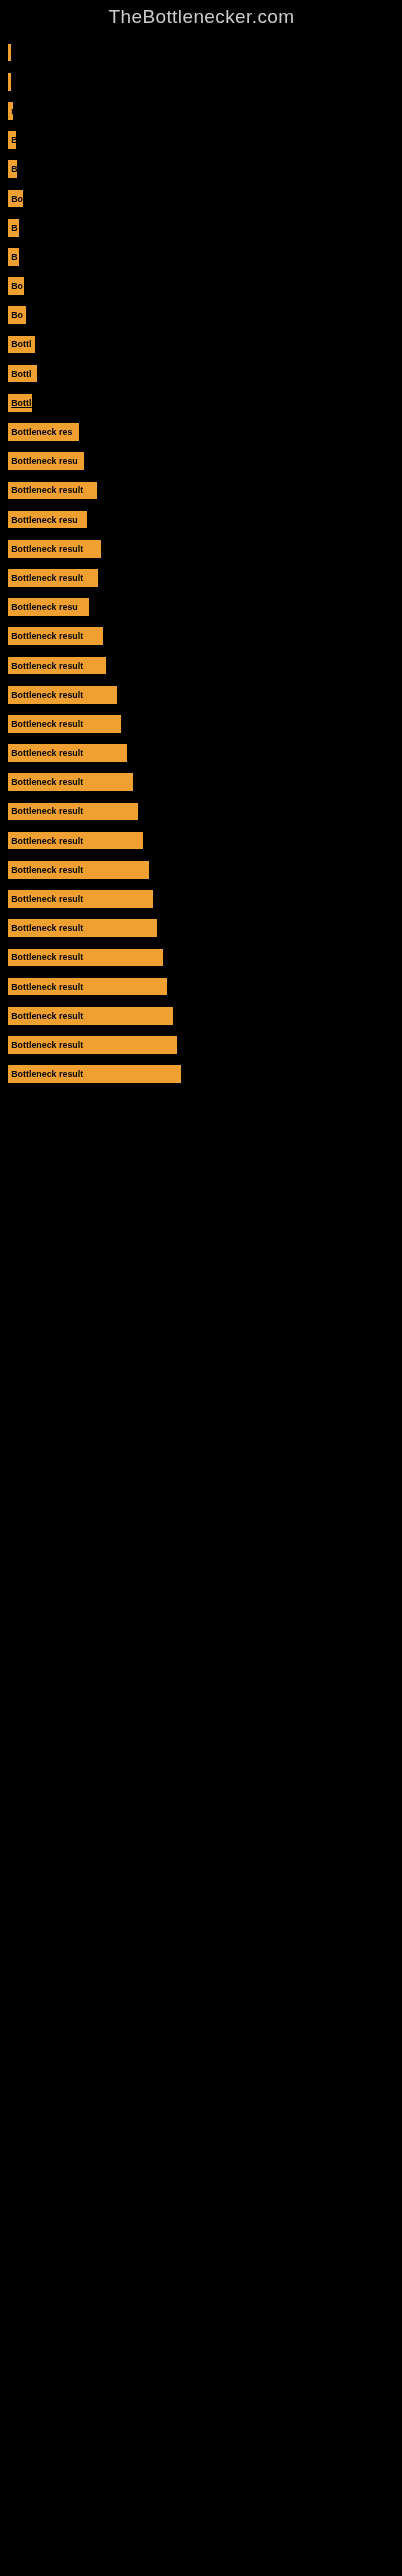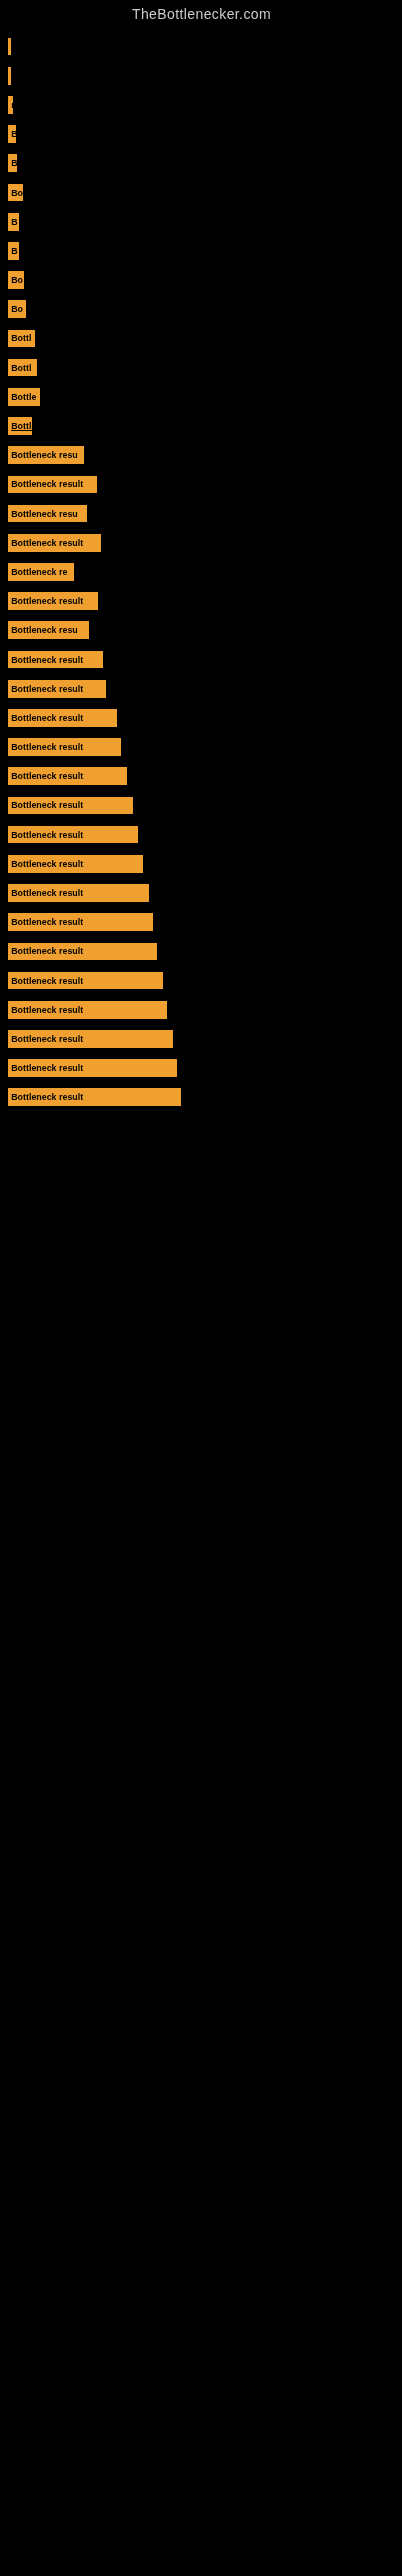--- a/index.html
+++ b/index.html
@@ -16,7 +16,7 @@
     }
     .site-title {
       color: #ccc;
-      font-size: 14px;
+      font-size: 19px;
       text-align: center;
       padding: 6.4px 0 3.2px 0;
       letter-spacing: 0.4px;

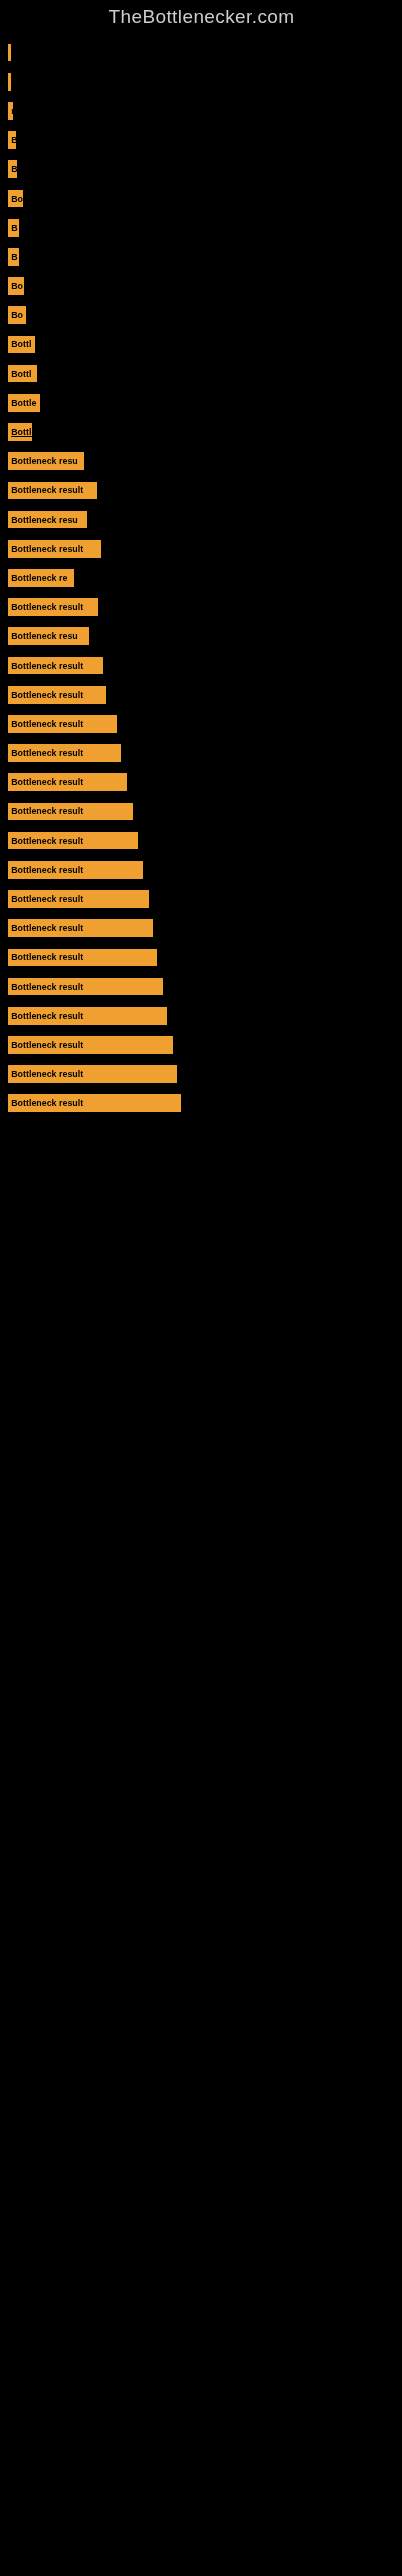--- a/index.html
+++ b/index.html
@@ -113,11 +113,6 @@
       </div>
     </div>
     <div class="bar-row">
-      <div class="bar" style="width: 32px;">
-        <span class="bar-label">Bottle</span>
-      </div>
-    </div>
-    <div class="bar-row">
       <div class="bar" style="width: 24px; text-decoration: underline;">
         <span class="bar-label">Bottlenec</span>
       </div>

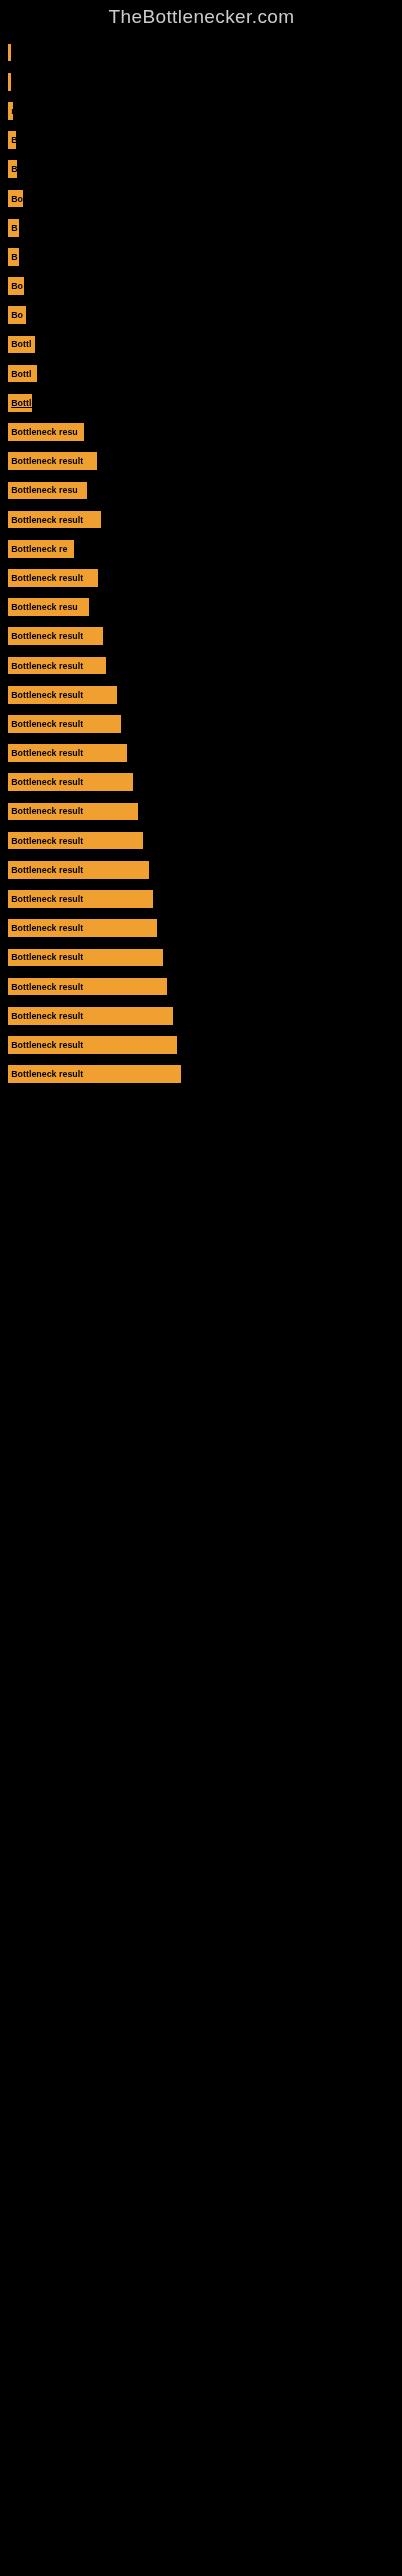--- a/index.html
+++ b/index.html
@@ -118,6 +118,11 @@
       </div>
     </div>
     <div class="bar-row">
+      <div class="bar" style="width: 71px;">
+        <span class="bar-label">Bottleneck res</span>
+      </div>
+    </div>
+    <div class="bar-row">
       <div class="bar" style="width: 76px;">
         <span class="bar-label">Bottleneck resu</span>
       </div>

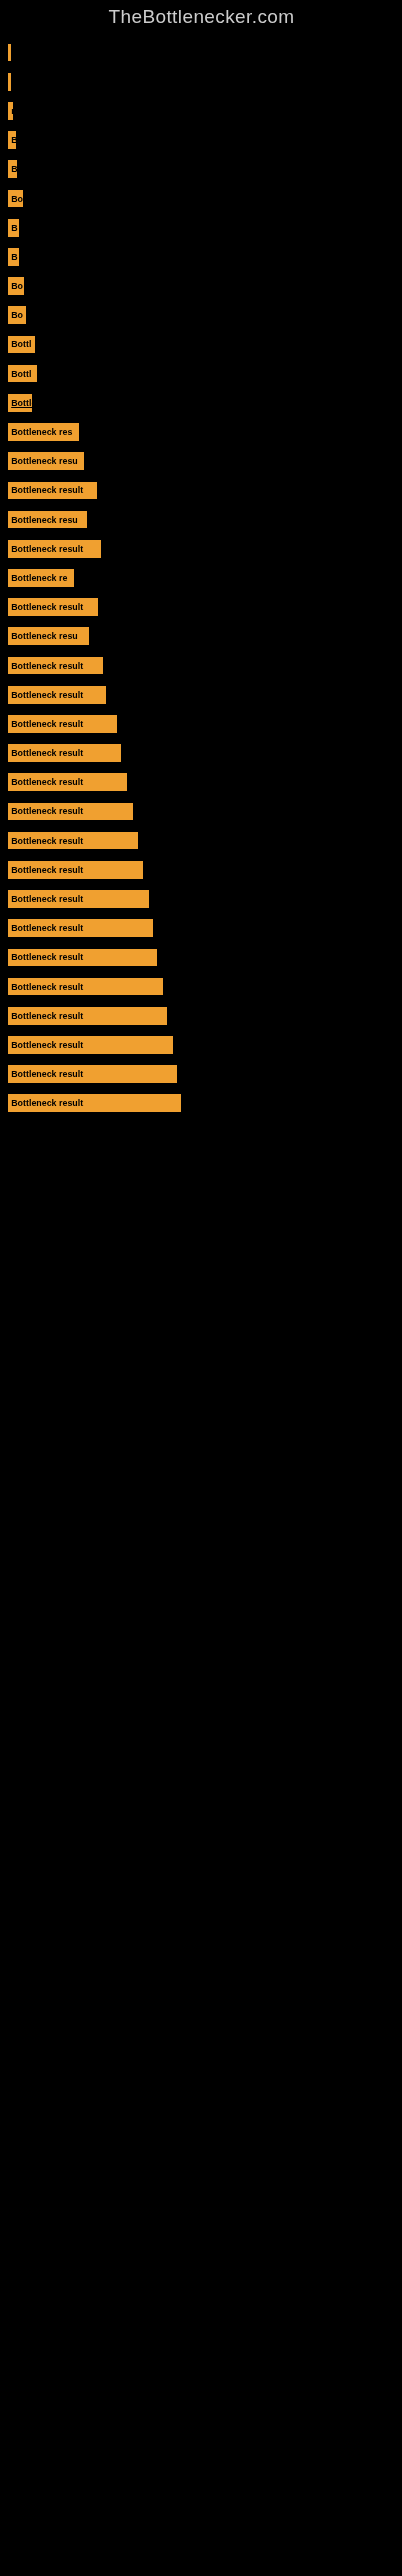--- a/index.html
+++ b/index.html
@@ -143,11 +143,6 @@
       </div>
     </div>
     <div class="bar-row">
-      <div class="bar" style="width: 66px;">
-        <span class="bar-label">Bottleneck re</span>
-      </div>
-    </div>
-    <div class="bar-row">
       <div class="bar" style="width: 90px;">
         <span class="bar-label">Bottleneck result</span>
       </div>

